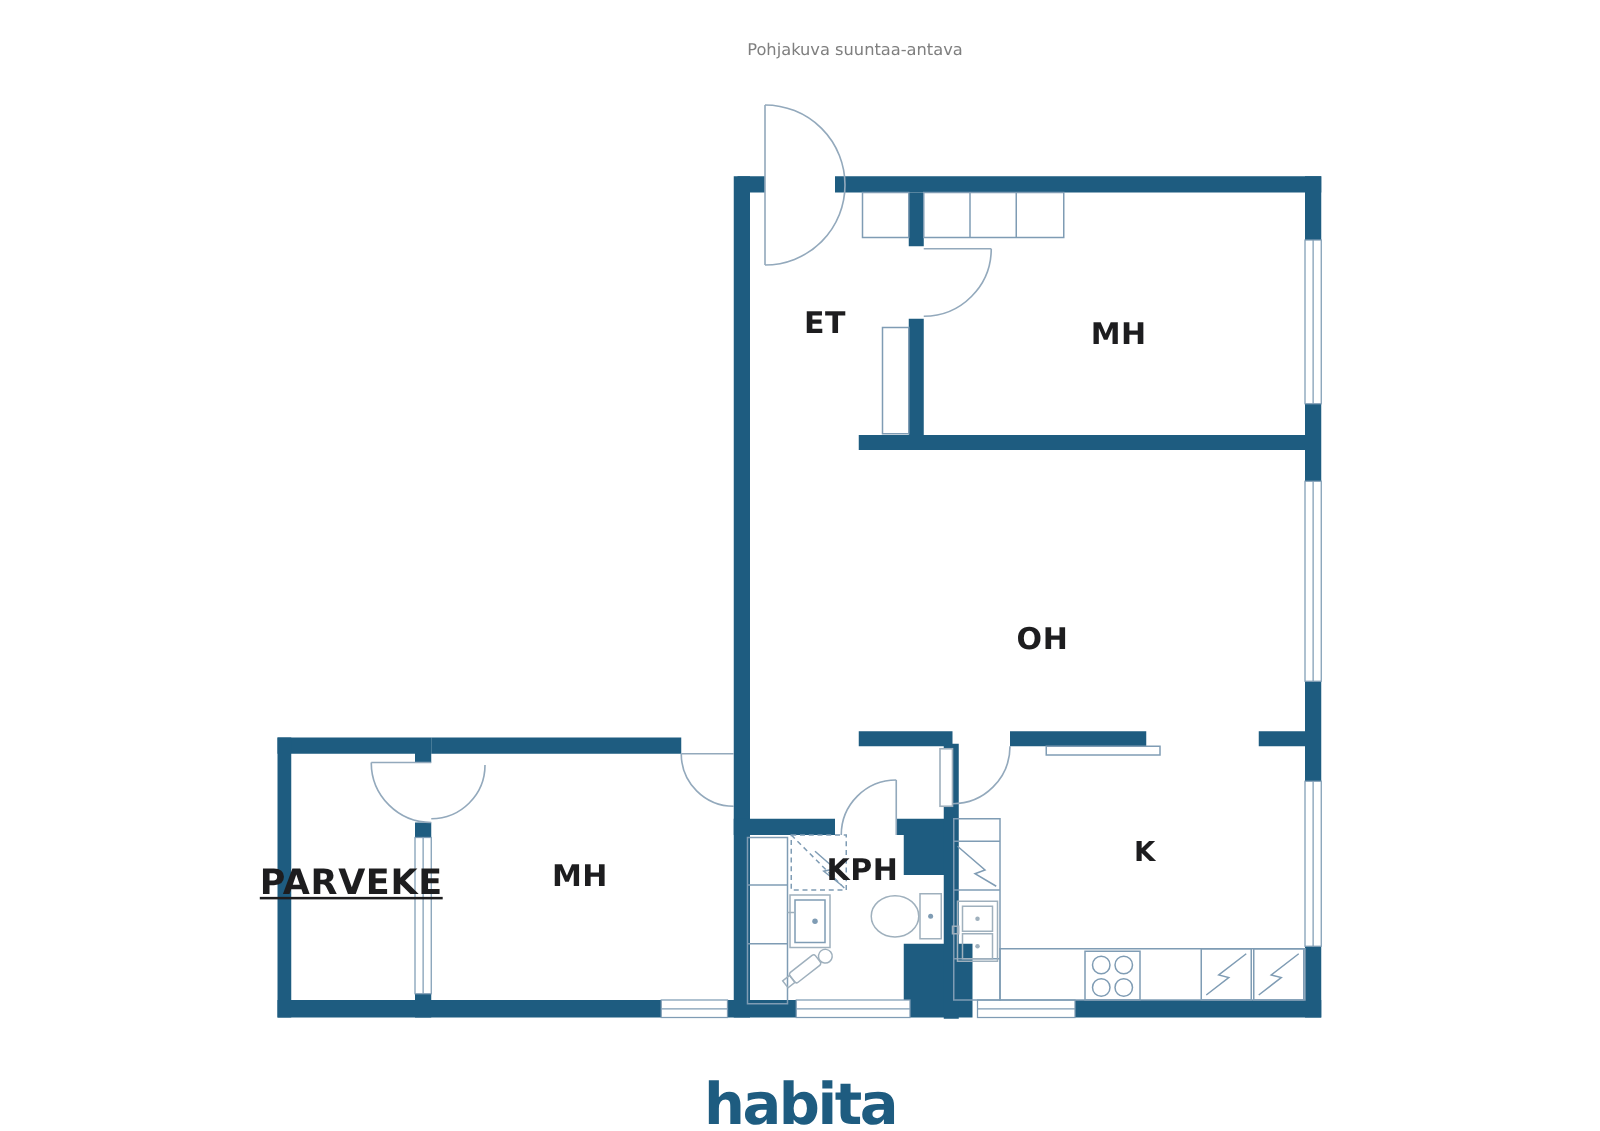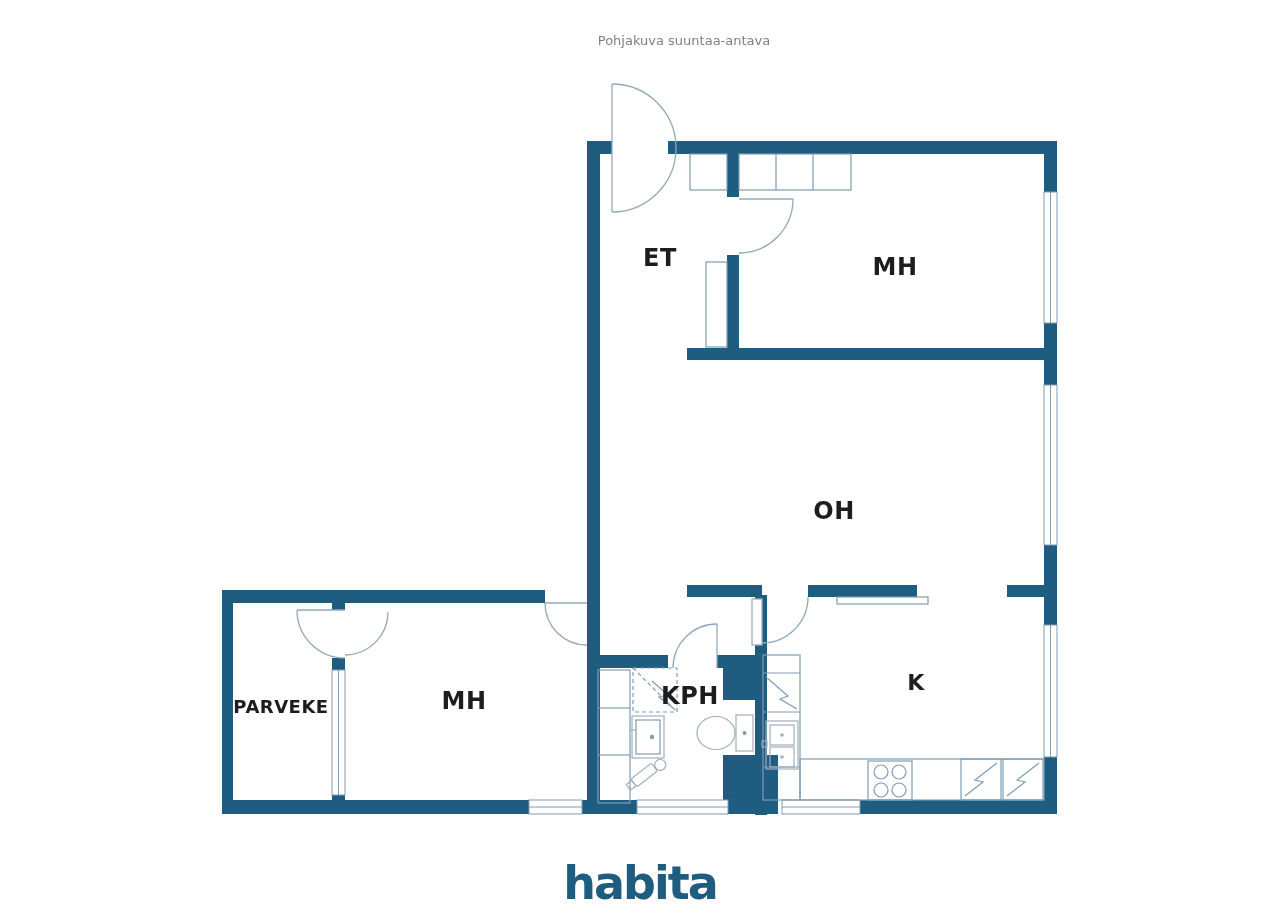--- a/index.html
+++ b/index.html
@@ -18,7 +18,7 @@
   #lbl-mh-top{left:895px;top:267px;}
   #lbl-oh{left:834px;top:500px;margin-top:11px;}
   #lbl-mh-bottom{left:464px;top:701px;}
-  #lbl-parveke{left:281px;top:706px;font-size:18px;}
+  #lbl-parveke{left:281px;top:706px;font-size:28px;text-decoration:underline;}
   #lbl-kph{left:690px;top:696px;}
   #lbl-k{left:916px;top:682px;font-size:22px;}
   #logo{position:absolute;left:0;top:856px;width:100%;text-align:center;

